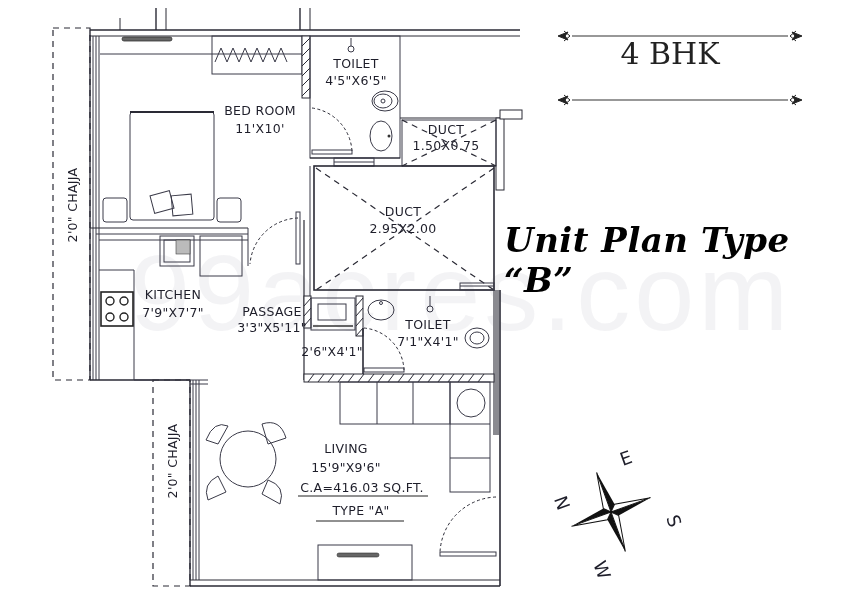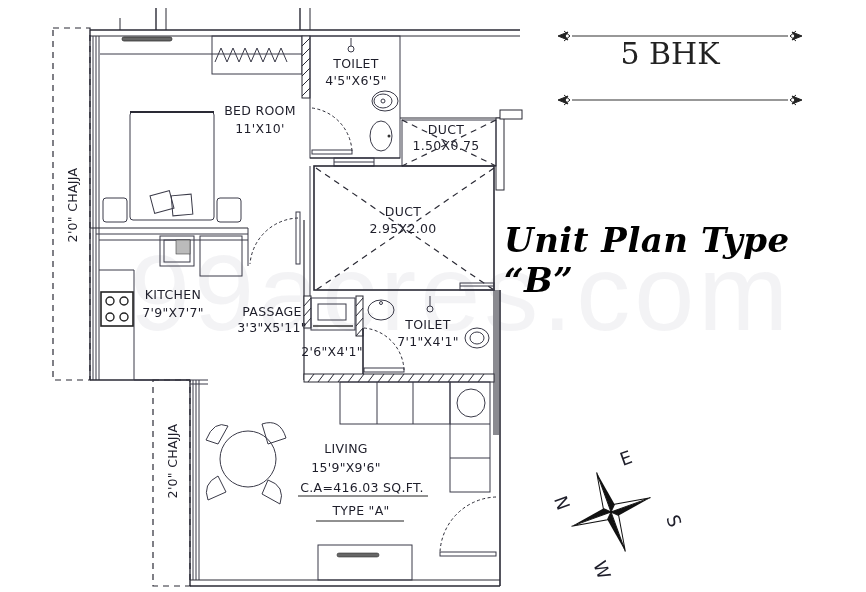--- a/index.html
+++ b/index.html
@@ -259,7 +259,7 @@
   <text class="lbl" font-size="18" transform="translate(596 572) rotate(70)" text-anchor="middle">W</text>
 </svg>
 
-<div id="title-1bhk">5 BHK</div>
+<div id="title-1bhk">4 BHK</div>
 <div id="unit-plan-title">Unit Plan Type “B”</div>
 
 </body></html>

